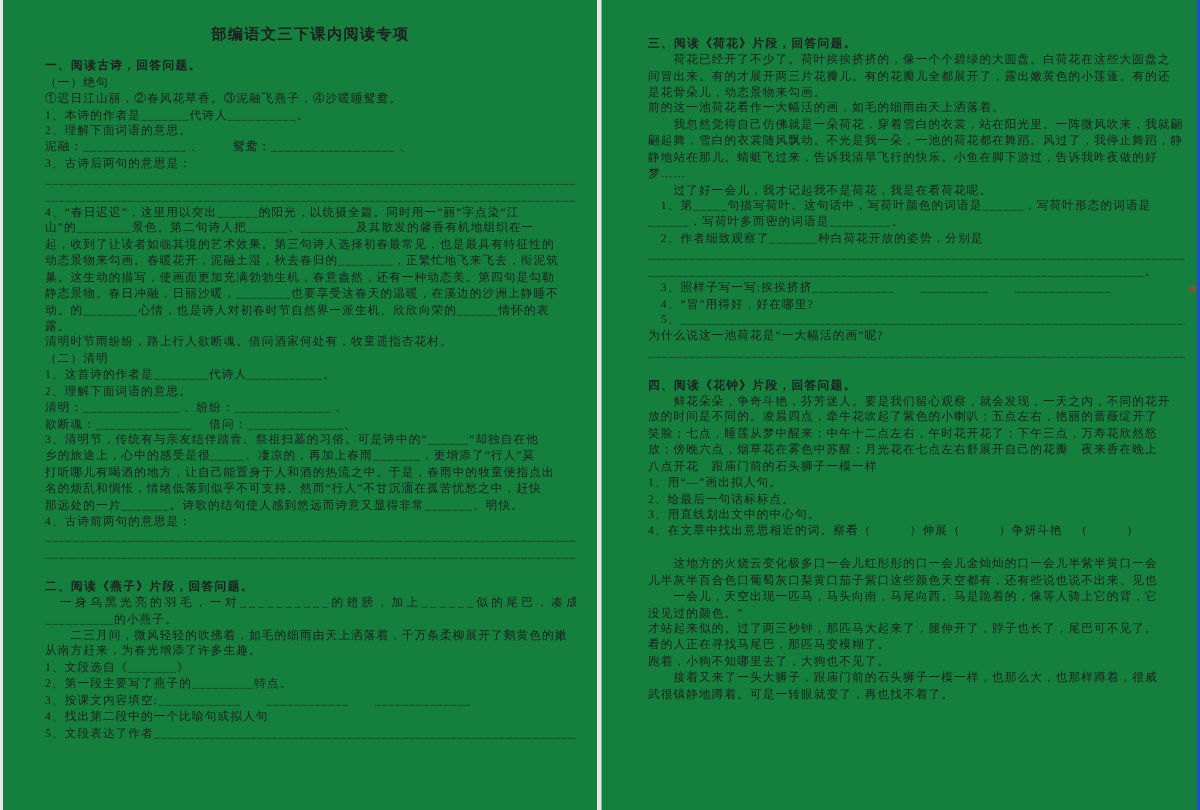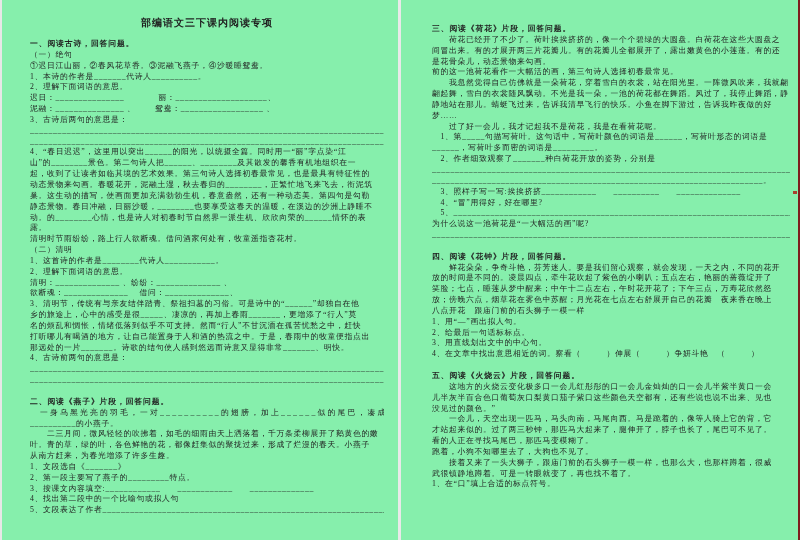--- a/index.html
+++ b/index.html
@@ -6,10 +6,10 @@
   .sheet{
     position:relative;
     width:800px;height:540px;
-    background:#86efac;
+    background:#15803d;
     box-sizing:border-box;
     border-left:2px solid #e7e7e7;
-    border-right:2px solid #7f1d1d;
+    border-right:2px solid #1d4ed8;
     font-family:"Liberation Serif","DejaVu Serif",serif;
     color:#1f1f1f;
     overflow:hidden;

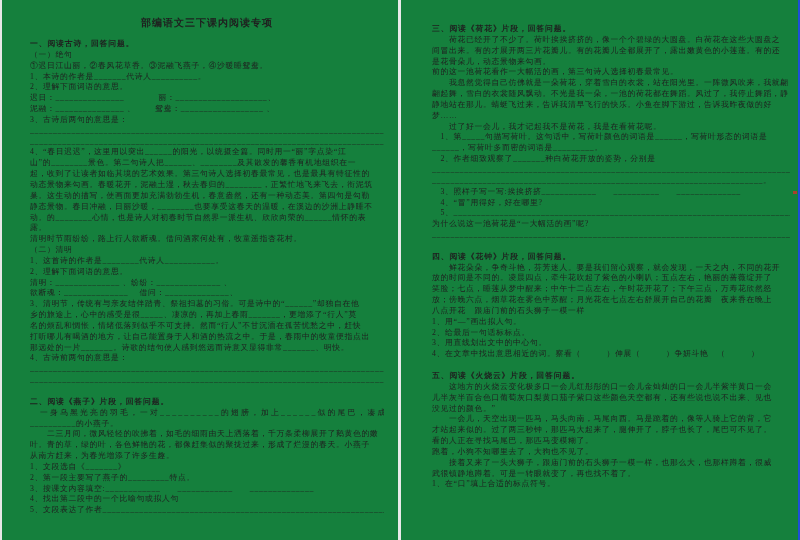--- a/index.html
+++ b/index.html
@@ -112,7 +112,7 @@
         <div class="line">　　荷花已经开了不少了。荷叶挨挨挤挤的，像一个个碧绿的大圆盘。白荷花在这些大圆盘之</div>
         <div class="line">间冒出来。有的才展开两三片花瓣儿。有的花瓣儿全都展开了，露出嫩黄色的小莲蓬。有的还</div>
         <div class="line">是花骨朵儿，动态景物来勾画。</div>
-        <div class="line">前的这一池荷花看作一大幅活的画，第三句诗人选择初春最常见。</div>
+        <div class="line">前的这一池荷花看作一大幅活的画，如毛的细雨由天上洒落着。</div>
         <div class="line">　　我忽然觉得自己仿佛就是一朵荷花，穿着雪白的衣裳，站在阳光里。一阵微风吹来，我就翩</div>
         <div class="line">翩起舞，雪白的衣裳随风飘动。不光是我一朵，一池的荷花都在舞蹈。风过了，我停止舞蹈，静</div>
         <div class="line">静地站在那儿。蜻蜓飞过来，告诉我清早飞行的快乐。小鱼在脚下游过，告诉我昨夜做的好</div>

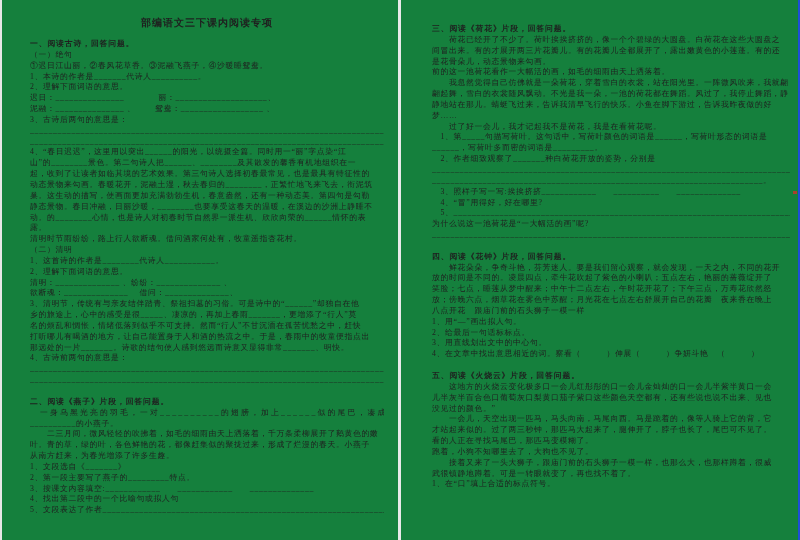--- a/index.html
+++ b/index.html
@@ -62,7 +62,6 @@
         <div class="line">①迟日江山丽，②春风花草香。③泥融飞燕子，④沙暖睡鸳鸯。</div>
         <div class="line">1、本诗的作者是_______代诗人__________。</div>
         <div class="line">2、理解下面词语的意思。</div>
-        <div class="line">迟日：_______________　　　　丽：____________________、</div>
         <div class="line">泥融：_______________ 、　　 鸳鸯：__________________ 、</div>
         <div class="line">3、古诗后两句的意思是：</div>
         <div class="line">________________________________________________________________________________________</div>

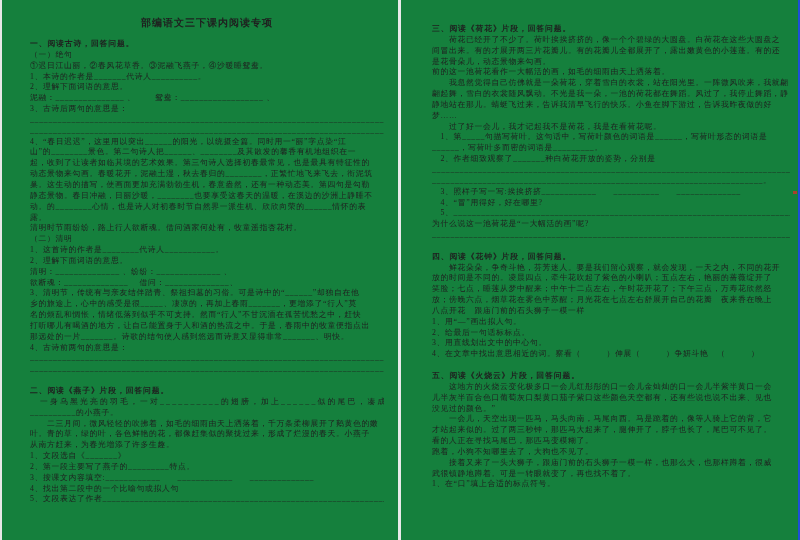--- a/index.html
+++ b/index.html
@@ -82,8 +82,8 @@
         <div class="line">欲断魂：______________　 借问：______________、</div>
         <div class="line">3、清明节，传统有与亲友结伴踏青、祭祖扫墓的习俗。可是诗中的“______”却独自在他</div>
         <div class="line">乡的旅途上，心中的感受是很_____、凄凉的，再加上春雨_______，更增添了“行人”莫</div>
+        <div class="line">打听哪儿有喝酒的地方，让自己能置身于人和酒的热流之中。于是，春雨中的牧童便指点出</div>
         <div class="line">名的烦乱和惆怅，情绪低落到似乎不可支持。然而“行人”不甘沉湎在孤苦忧愁之中，赶快</div>
-        <div class="line">打听哪儿有喝酒的地方，让自己能置身于人和酒的热流之中。于是，春雨中的牧童便指点出</div>
         <div class="line">那远处的一片_______。诗歌的结句使人感到悠远而诗意又显得非常_______、明快。</div>
         <div class="line">4、古诗前两句的意思是：</div>
         <div class="line">________________________________________________________________________________________</div>

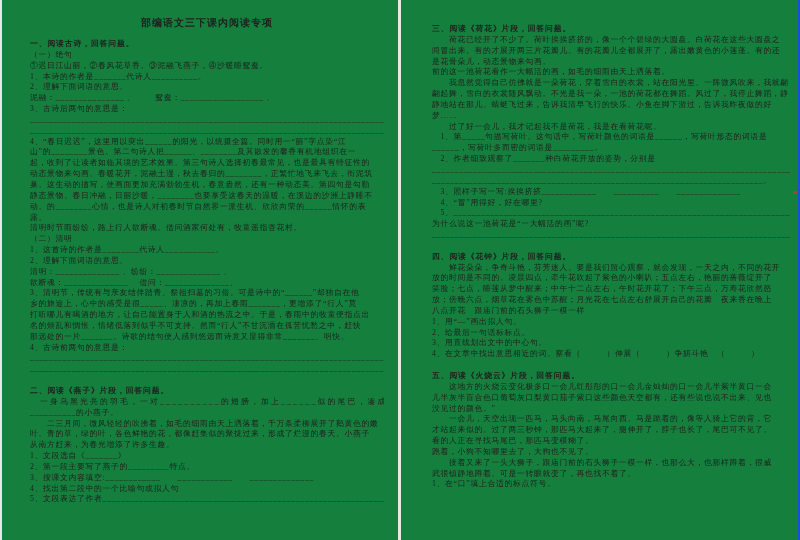--- a/index.html
+++ b/index.html
@@ -139,7 +139,6 @@
         <div class="line">3、用直线划出文中的中心句。</div>
         <div class="line">4、在文章中找出意思相近的词。察看（　　　）伸展（　　　）争妍斗艳　（　　　）</div>
         <div class="line"></div>
-        <div class="line bold">五、阅读《火烧云》片段，回答问题。</div>
         <div class="line">　　这地方的火烧云变化极多口一会儿红彤彤的口一会儿金灿灿的口一会儿半紫半黄口一会</div>
         <div class="line">儿半灰半百合色口葡萄灰口梨黄口茄子紫口这些颜色天空都有，还有些说也说不出来、见也</div>
         <div class="line">没见过的颜色。”</div>

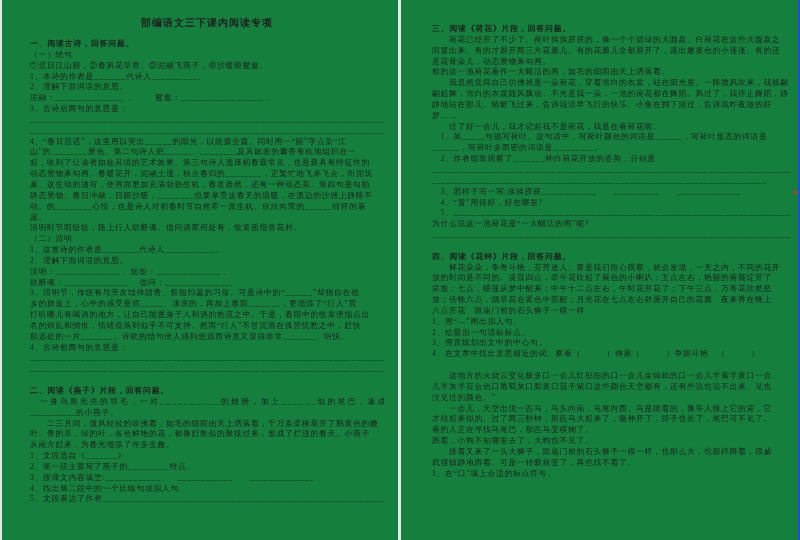--- a/index.html
+++ b/index.html
@@ -141,8 +141,8 @@
         <div class="line"></div>
         <div class="line">　　这地方的火烧云变化极多口一会儿红彤彤的口一会儿金灿灿的口一会儿半紫半黄口一会</div>
         <div class="line">儿半灰半百合色口葡萄灰口梨黄口茄子紫口这些颜色天空都有，还有些说也说不出来、见也</div>
+        <div class="line">　　一会儿，天空出现一匹马，马头向南，马尾向西。马是跪着的，像等人骑上它的背，它</div>
         <div class="line">没见过的颜色。”</div>
-        <div class="line">　　一会儿，天空出现一匹马，马头向南，马尾向西。马是跪着的，像等人骑上它的背，它</div>
         <div class="line">才站起来似的。过了两三秒钟，那匹马大起来了，腿伸开了，脖子也长了，尾巴可不见了。</div>
         <div class="line">看的人正在寻找马尾巴，那匹马变模糊了。</div>
         <div class="line">跑着，小狗不知哪里去了，大狗也不见了。</div>

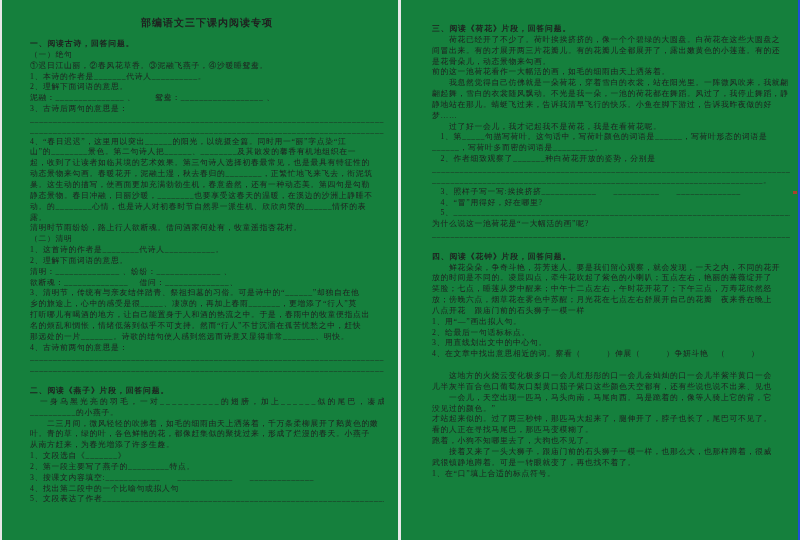--- a/index.html
+++ b/index.html
@@ -93,7 +93,6 @@
         <div class="line sp">　一身乌黑光亮的羽毛，一对__________的翅膀，加上______似的尾巴，凑成了</div>
         <div class="line">__________的小燕子。</div>
         <div class="line">　　二三月间，微风轻轻的吹拂着，如毛的细雨由天上洒落着，千万条柔柳展开了鹅黄色的嫩</div>
-        <div class="line">叶。青的草，绿的叶，各色鲜艳的花，都像赶集似的聚拢过来，形成了烂漫的春天。小燕子</div>
         <div class="line">从南方赶来，为春光增添了许多生趣。</div>
         <div class="line">1、文段选自《_______》</div>
         <div class="line">2、第一段主要写了燕子的_________特点。</div>

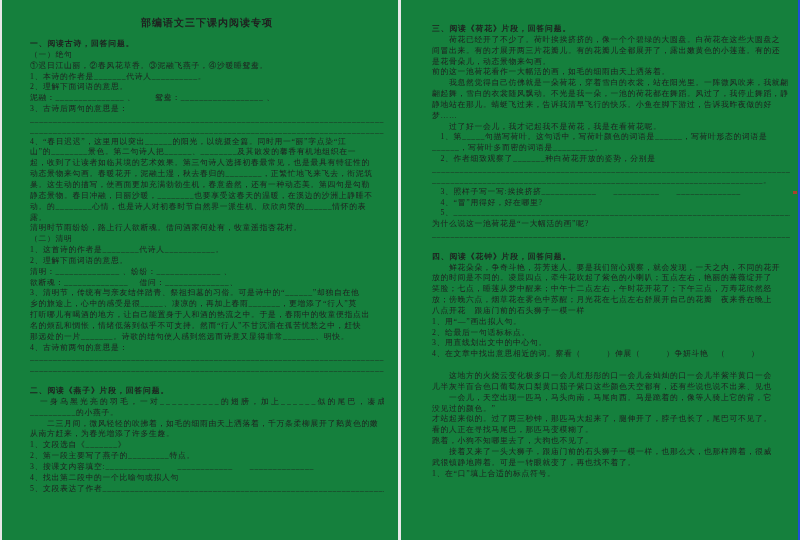--- a/index.html
+++ b/index.html
@@ -147,7 +147,6 @@
         <div class="line">跑着，小狗不知哪里去了，大狗也不见了。</div>
         <div class="line">　　接着又来了一头大狮子，跟庙门前的石头狮子一模一样，也那么大，也那样蹲着，很威</div>
         <div class="line">武很镇静地蹲着。可是一转眼就变了，再也找不着了。</div>
-        <div class="line">1、在“口”填上合适的标点符号。</div>
       </div>
   </div>
 

